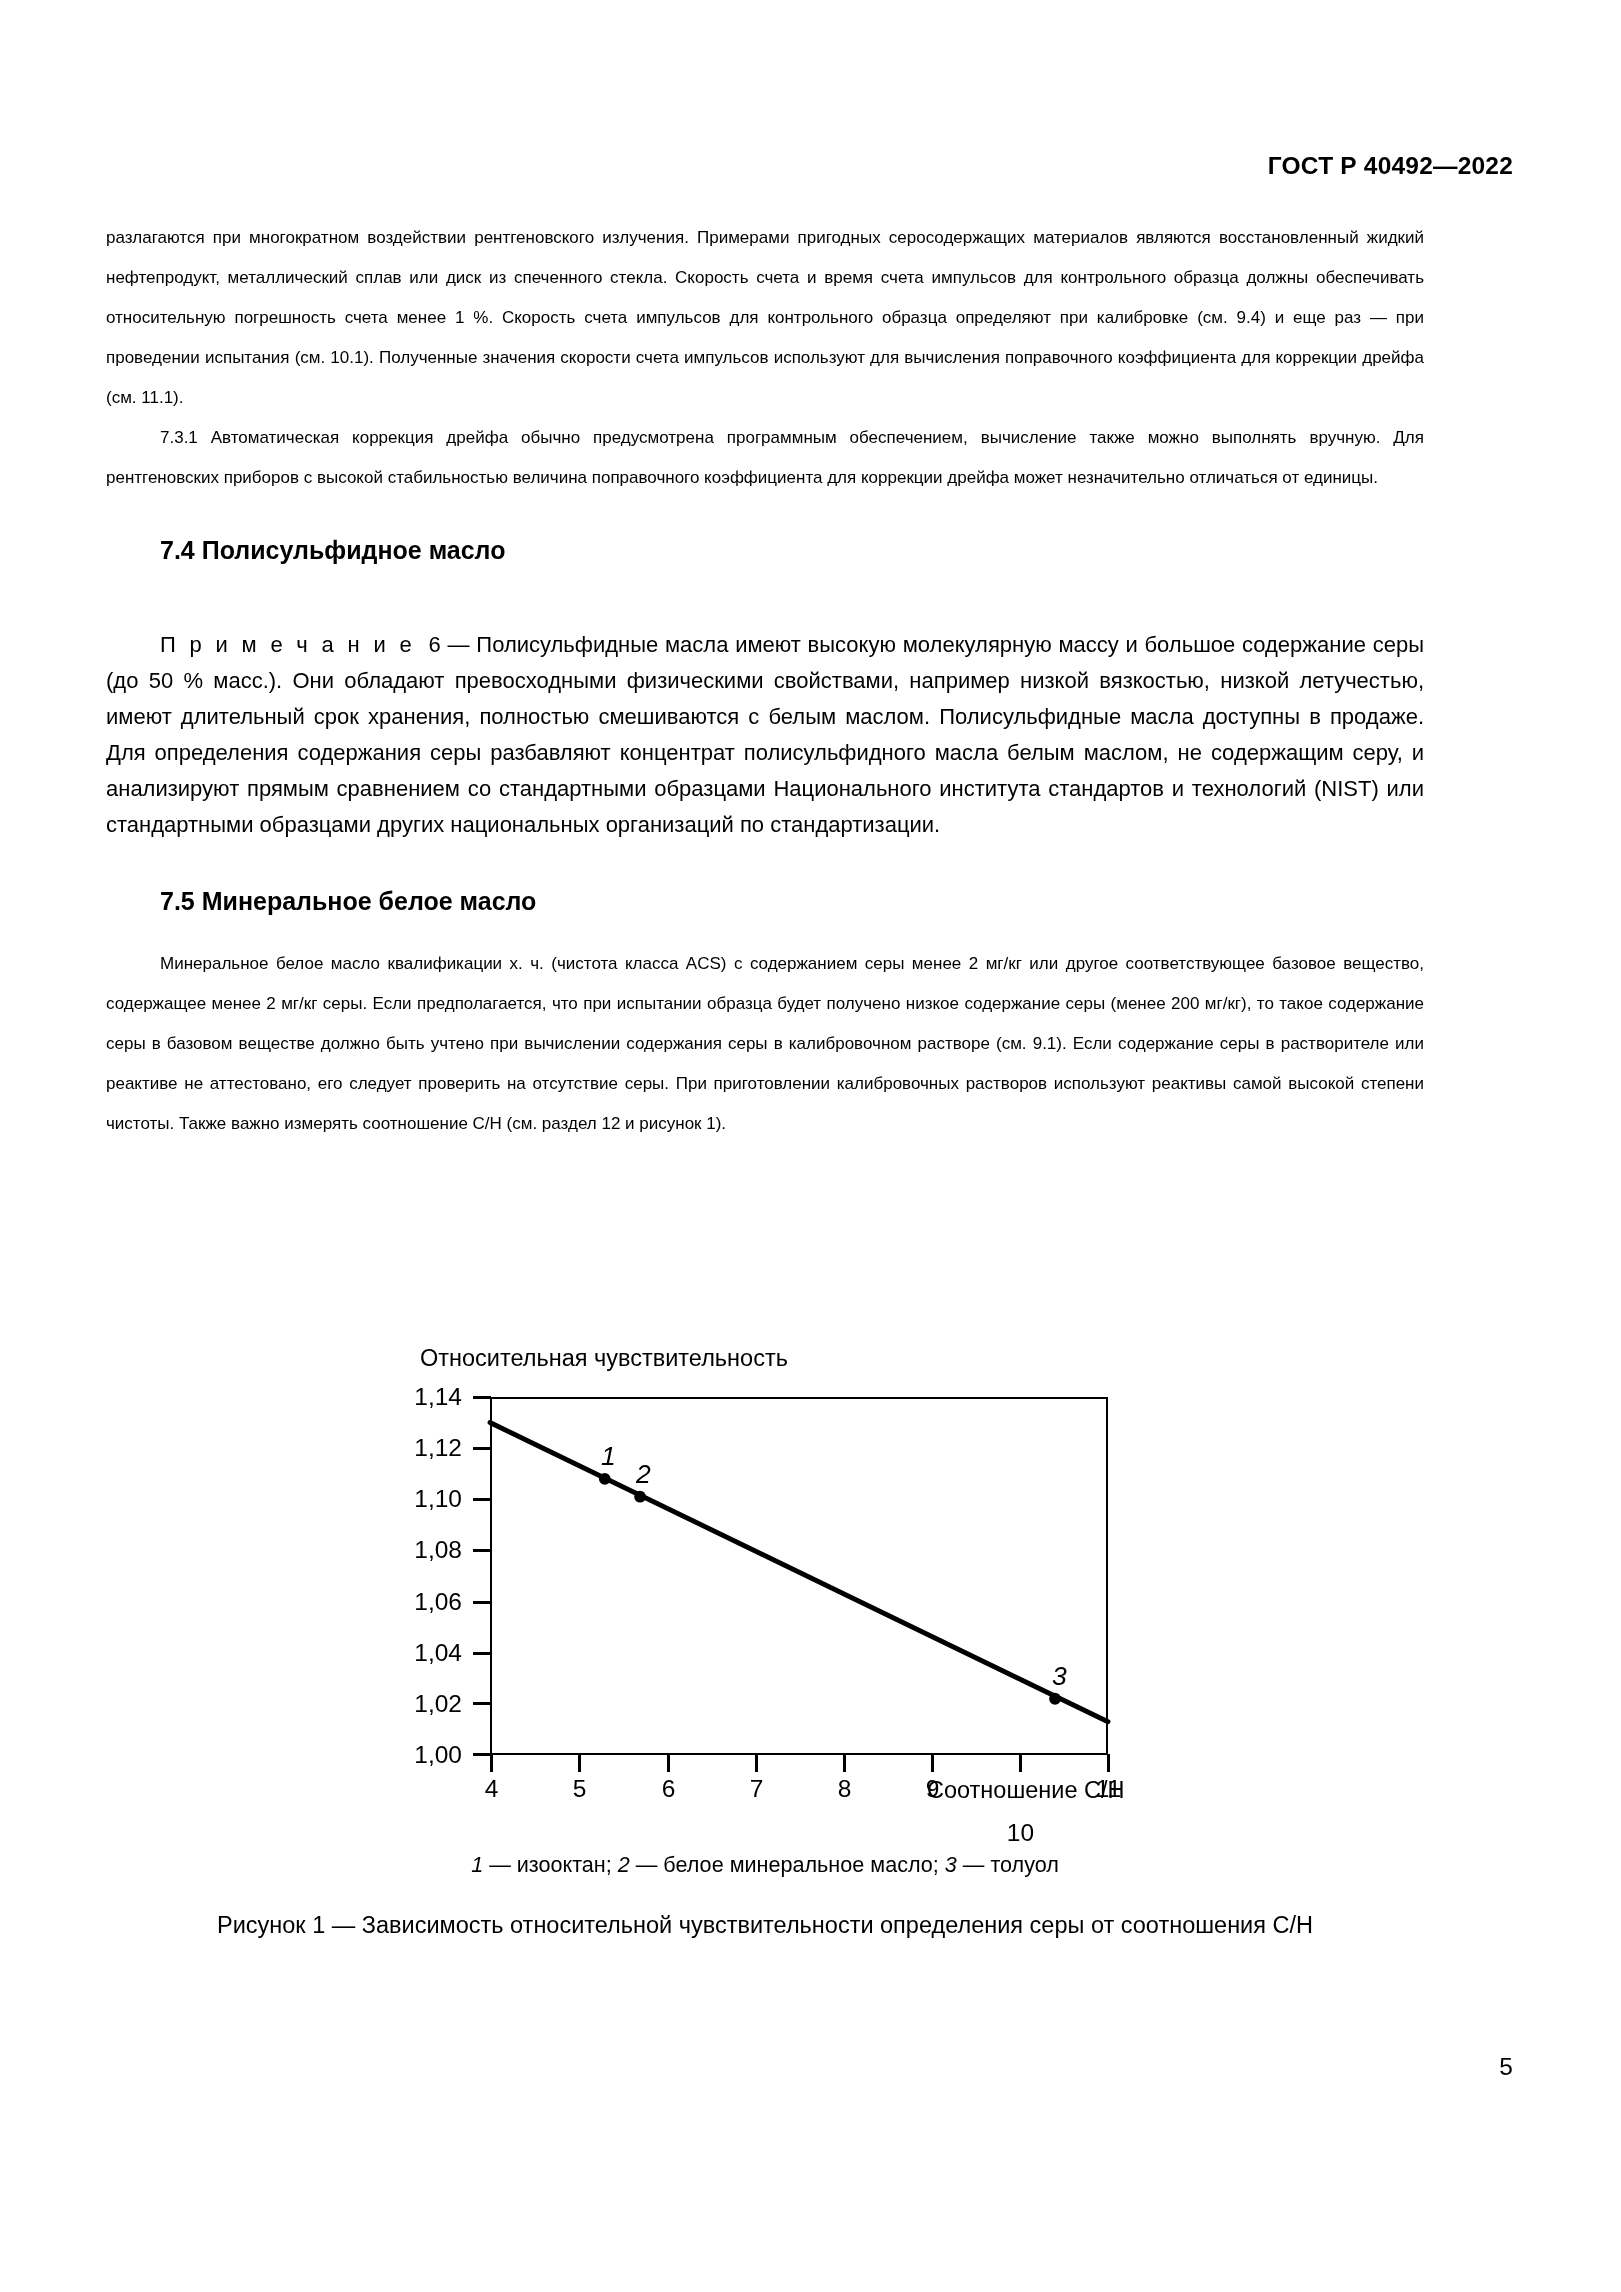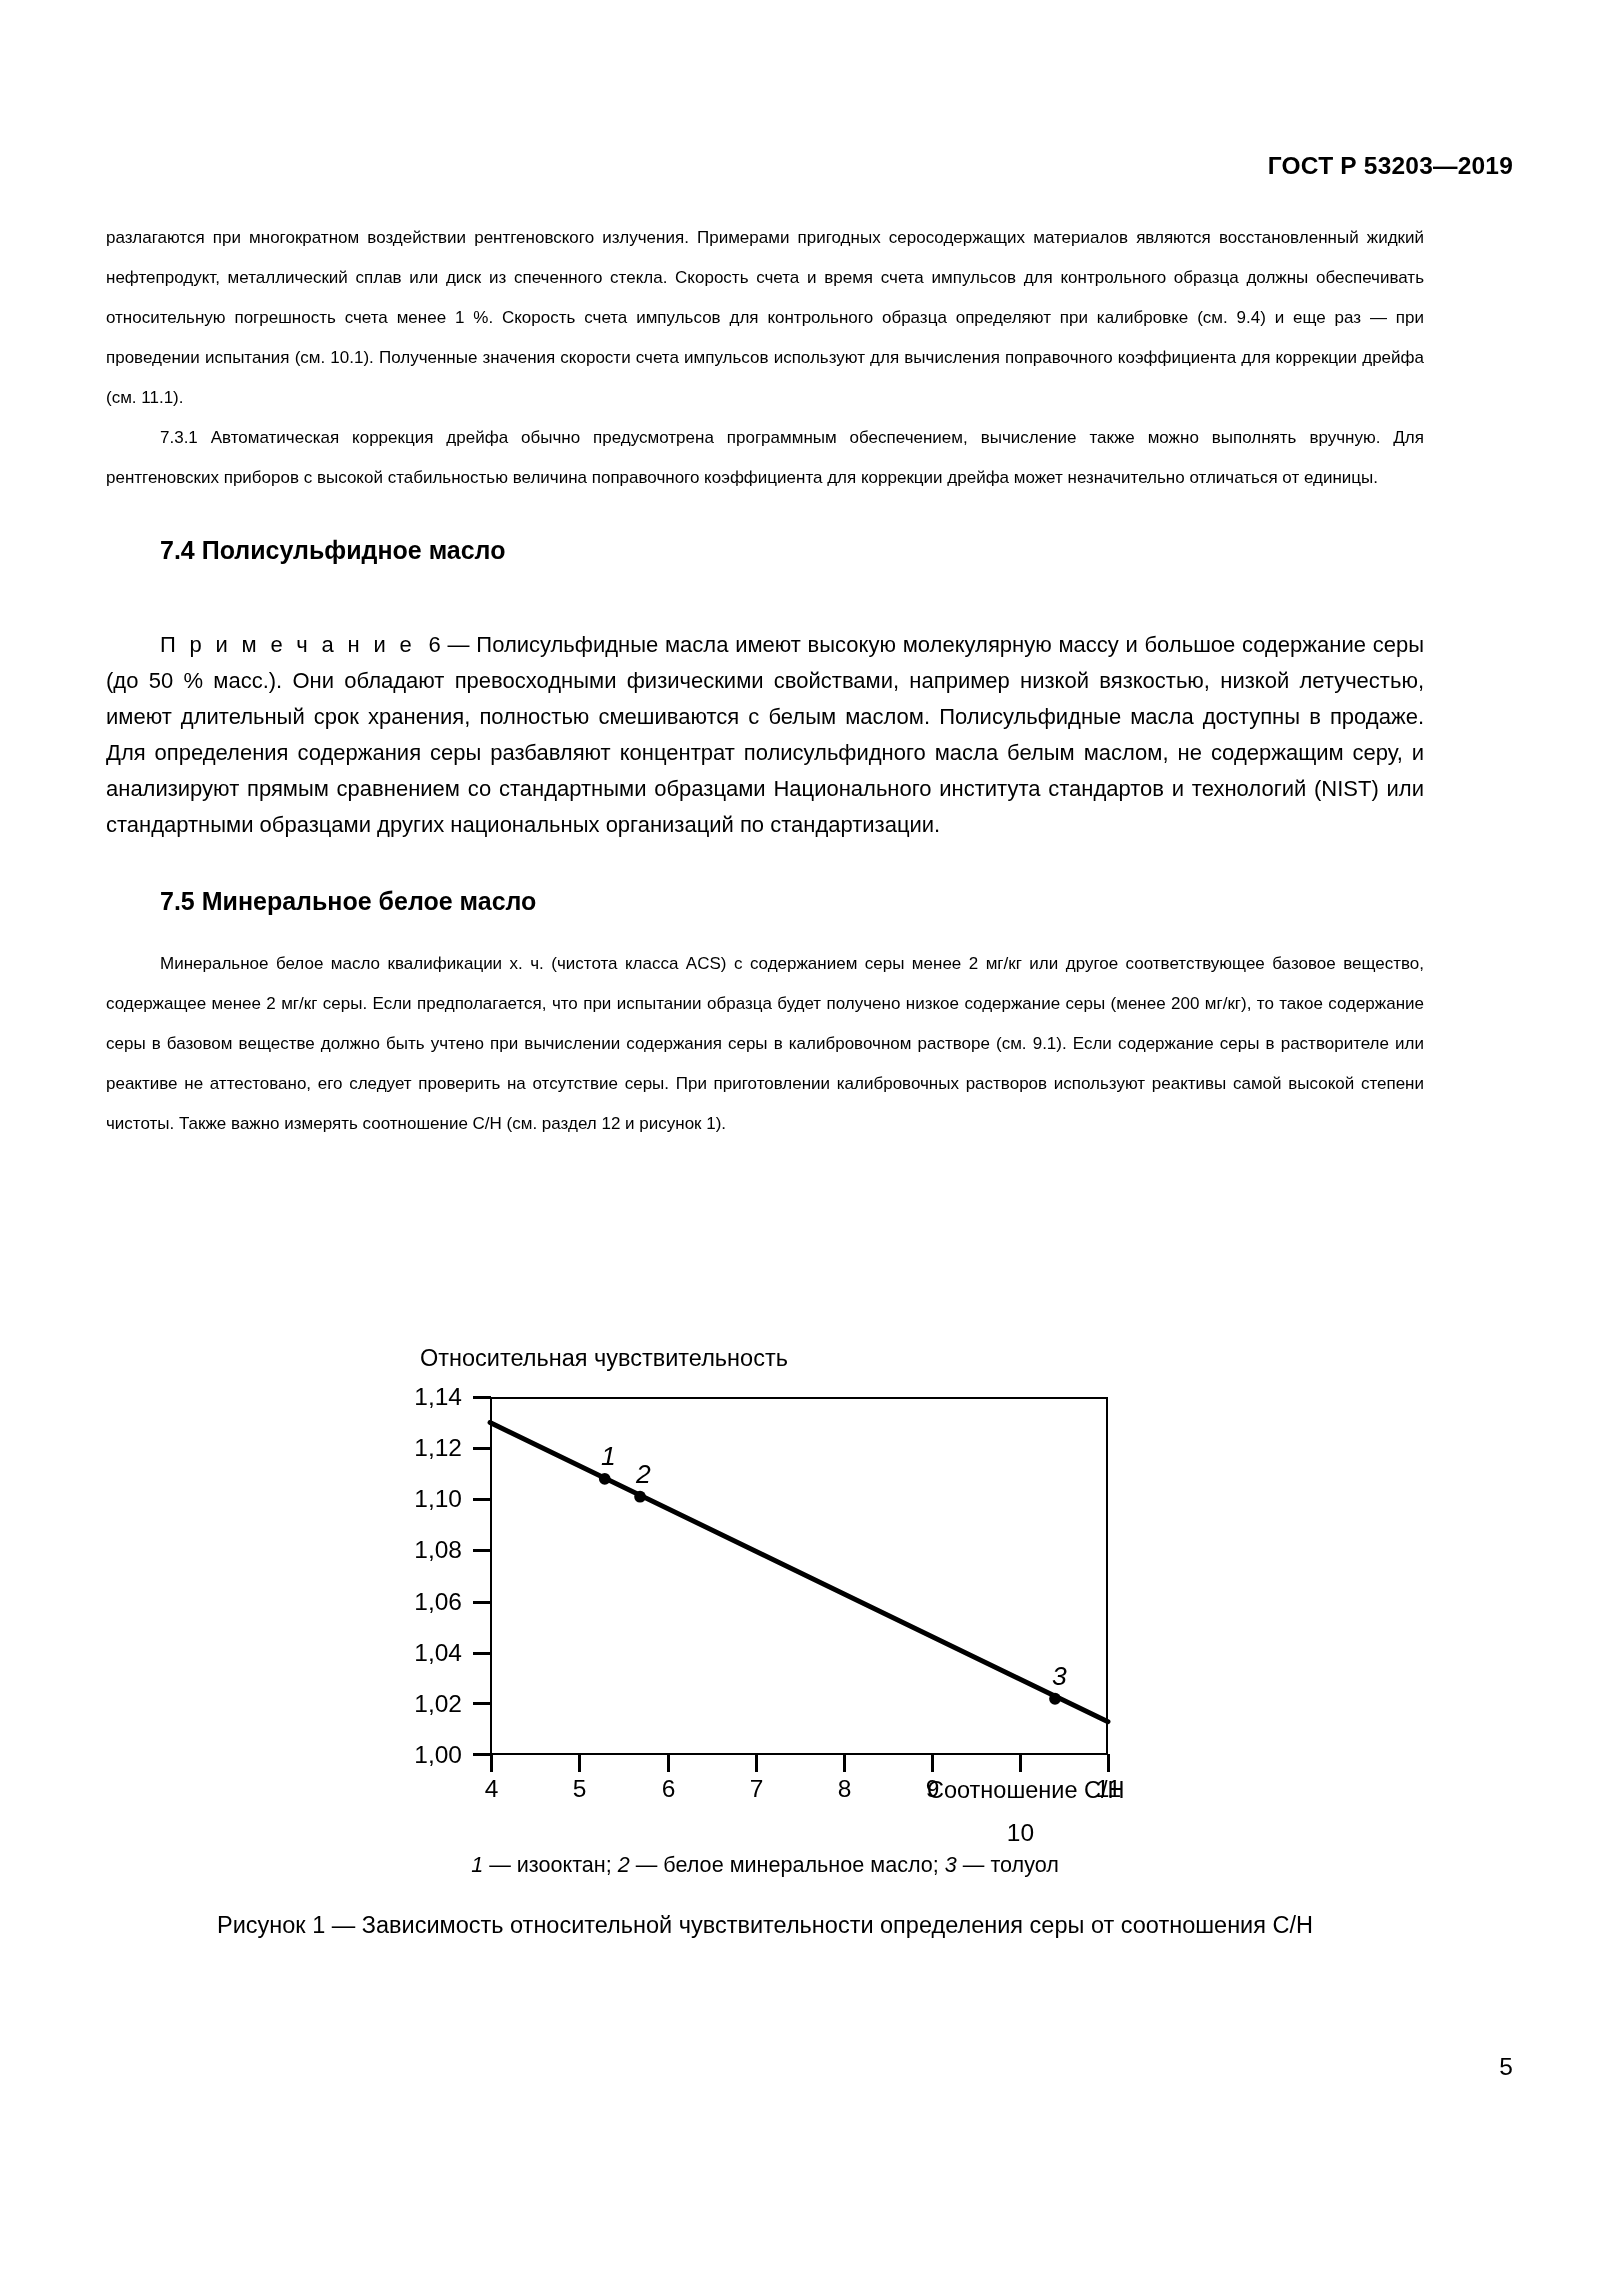--- a/index.html
+++ b/index.html
@@ -179,7 +179,7 @@
 
 <div class="page">
 
-  <div class="doc-header">ГОСТ Р 53203—2019</div>
+  <div class="doc-header">ГОСТ Р 40492—2022</div>
 
   <div class="content">
 

